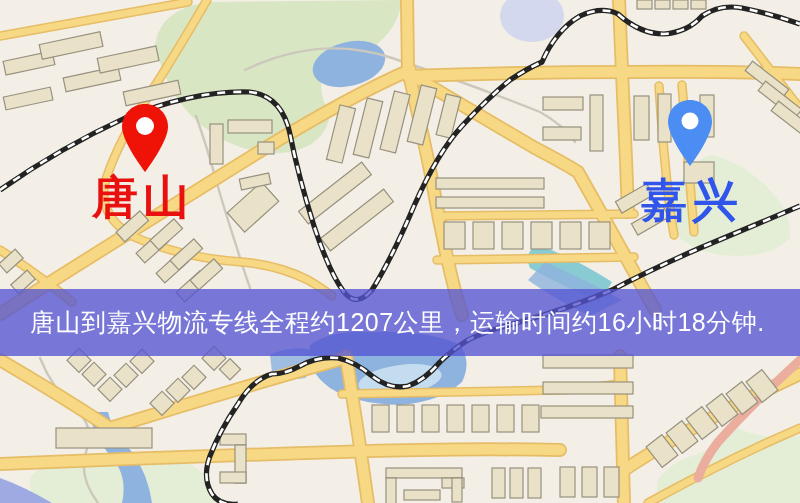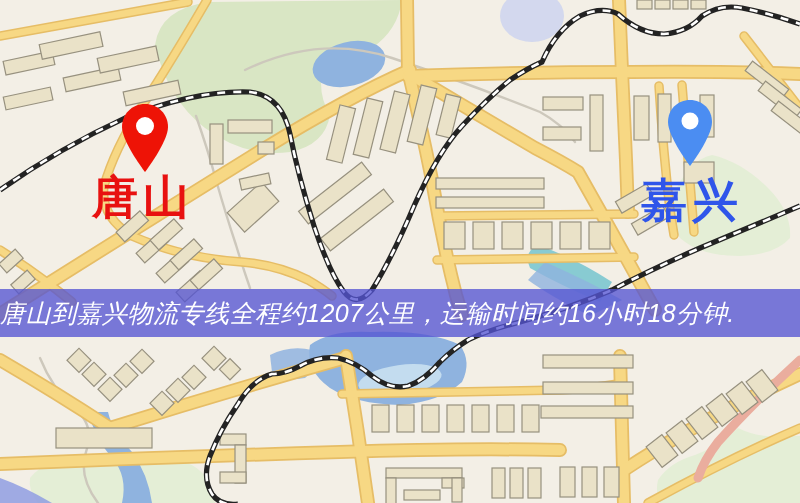--- a/index.html
+++ b/index.html
@@ -34,9 +34,9 @@
   .lbl-origin{fill:var(--origin-label,#e81110);}
   .lbl-dest{fill:var(--destination-label,#2f55ea);}
 
-  .banner{position:absolute;left:0;top:289px;width:800px;height:48px;
+  .banner{position:absolute;left:0;top:289px;width:800px;height:67px;
           background:var(--banner-bg,rgba(84,85,210,0.78));
-          display:flex;align-items:center;box-sizing:border-box;font-style:italic;}
+          display:flex;align-items:center;box-sizing:border-box;padding-left:30px;}
   .banner span{color:var(--banner-text,#ffffff);font-size:25px;letter-spacing:0.5px;white-space:nowrap;}
 </style>
 </head>

